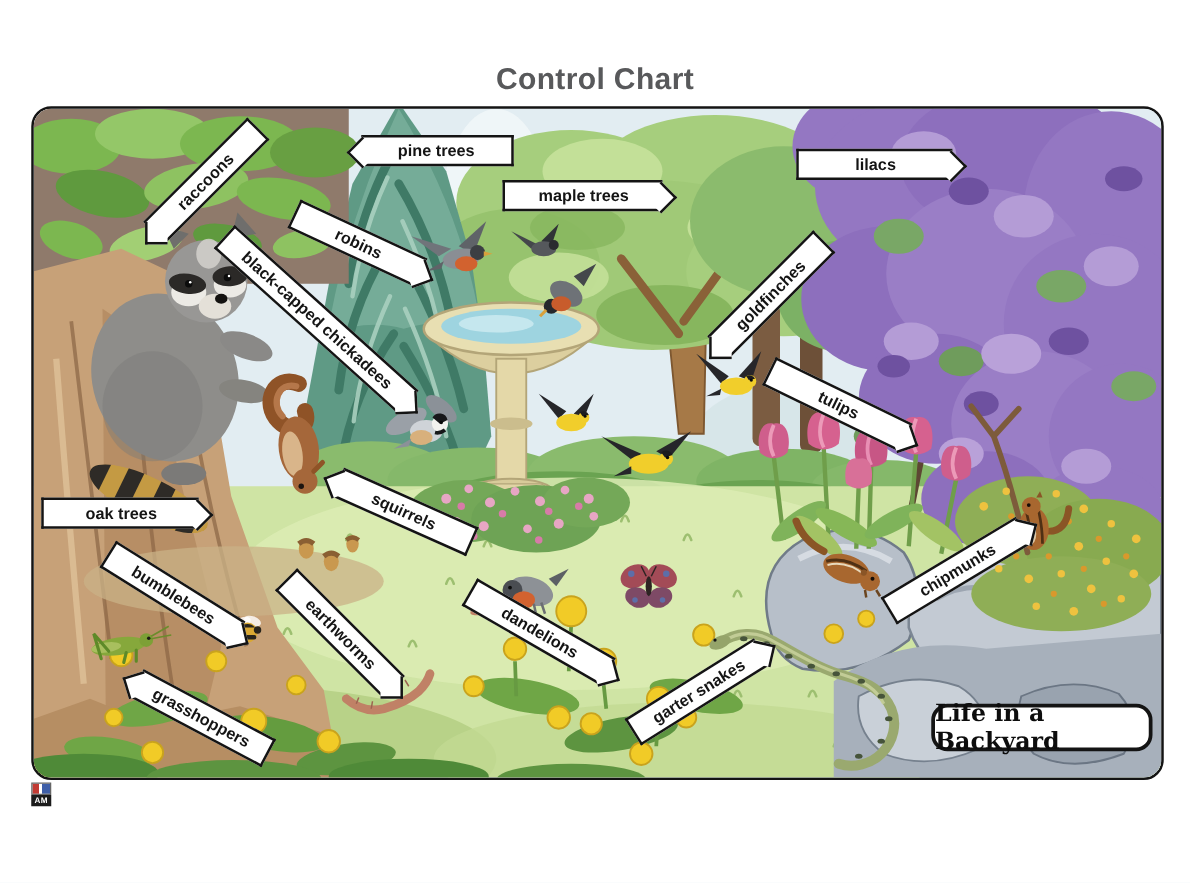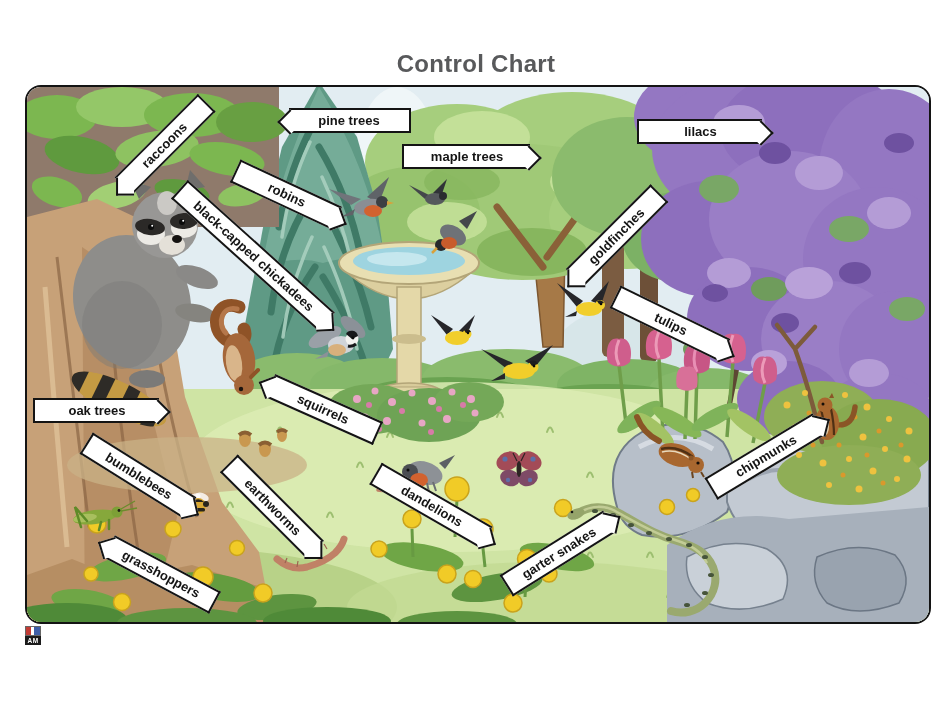--- a/index.html
+++ b/index.html
@@ -592,6 +592,9 @@
       <span class="tip"></span>
     </div>
 
+  <div class="scene-title">
+      <span>Life in a Backyard</span>
+    </div>
 
   <div class="logo">
     <span class="flag"></span>

